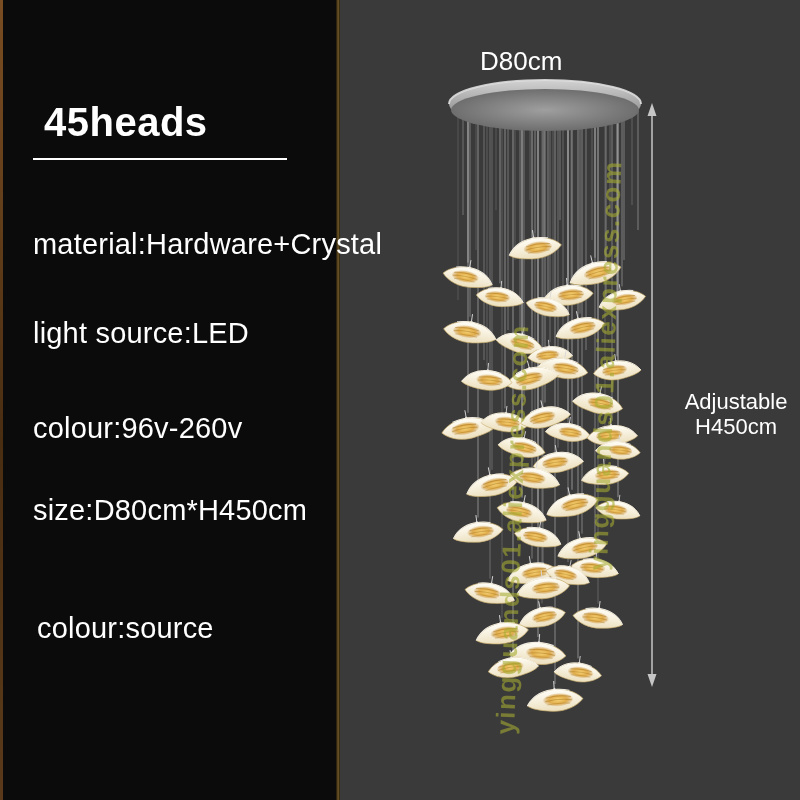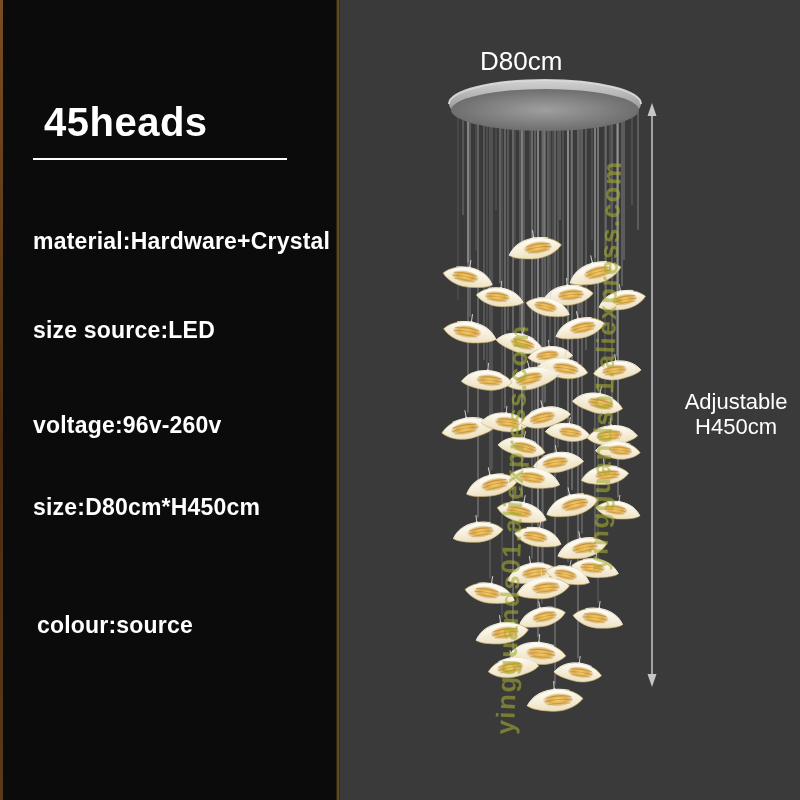--- a/index.html
+++ b/index.html
@@ -32,7 +32,7 @@
   }
   .spec{
     position:absolute;left:33px;color:var(--text,#ffffff);
-    font-size:23px;font-weight:700;letter-spacing:0.2px;white-space:nowrap;
+    font-size:29px;font-weight:400;letter-spacing:0.2px;white-space:nowrap;
   }
   #spec-0{top:228px;}
   #spec-1{top:317px;}

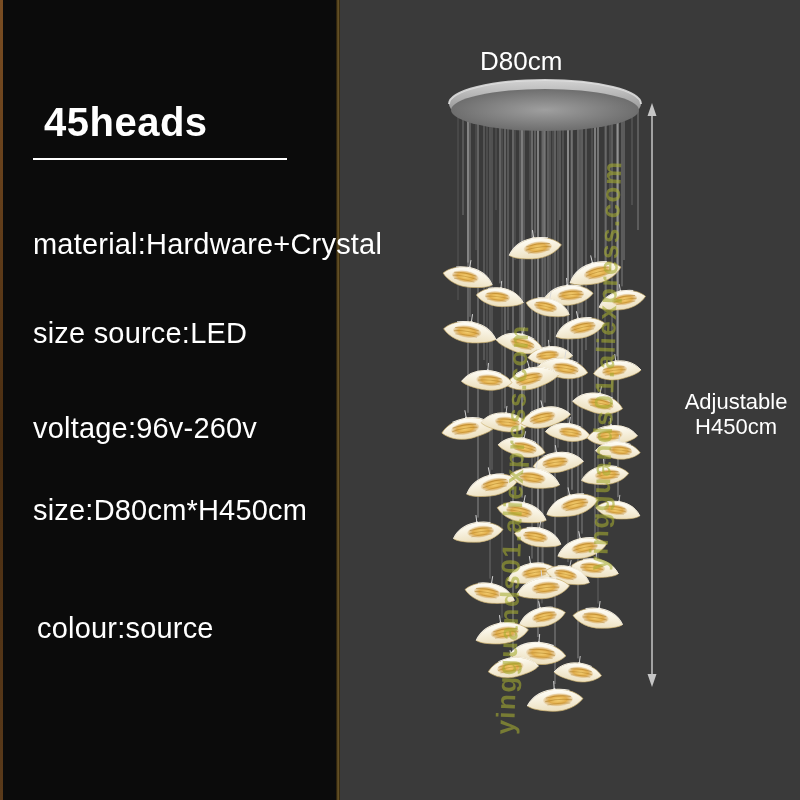--- a/index.html
+++ b/index.html
@@ -69,7 +69,7 @@
 <div class="lp-title">45heads</div>
 <div id="title-underline"></div>
 <div class="spec" id="spec-0">material:Hardware+Crystal</div>
-<div class="spec" id="spec-1">size source:LED</div>
+<div class="spec" id="spec-1">light source:LED</div>
 <div class="spec" id="spec-2">voltage:96v-260v</div>
 <div class="spec" id="spec-3">size:D80cm*H450cm</div>
 <div class="spec" id="spec-4">colour:source</div>

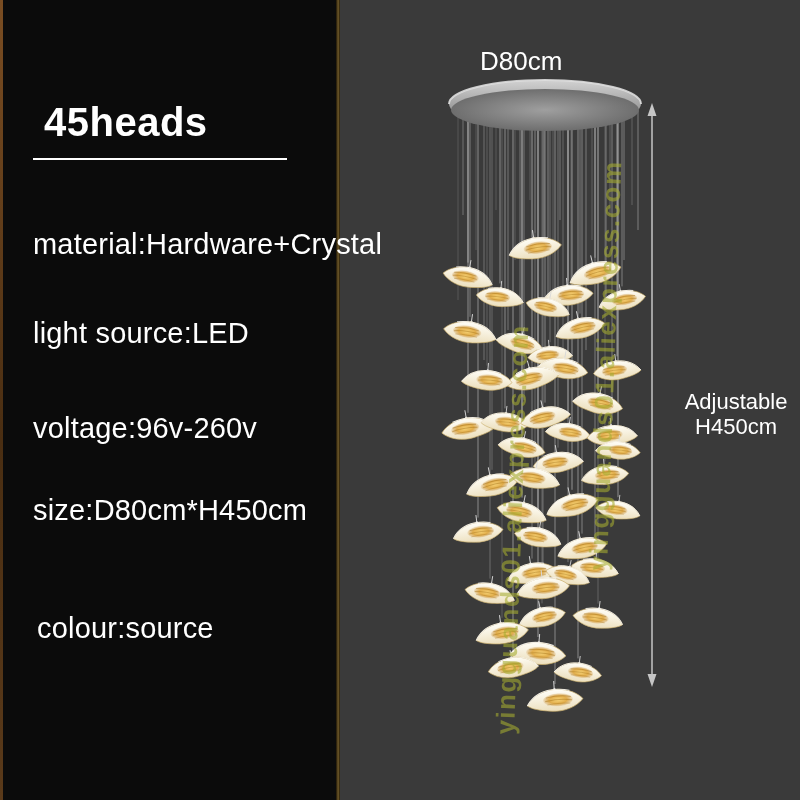--- a/index.html
+++ b/index.html
@@ -70,7 +70,7 @@
 <div id="title-underline"></div>
 <div class="spec" id="spec-0">material:Hardware+Crystal</div>
 <div class="spec" id="spec-1">light source:LED</div>
-<div class="spec" id="spec-2">voltage:96v-260v</div>
+<div class="spec" id="spec-2">colour:96v-260v</div>
 <div class="spec" id="spec-3">size:D80cm*H450cm</div>
 <div class="spec" id="spec-4">colour:source</div>
 

